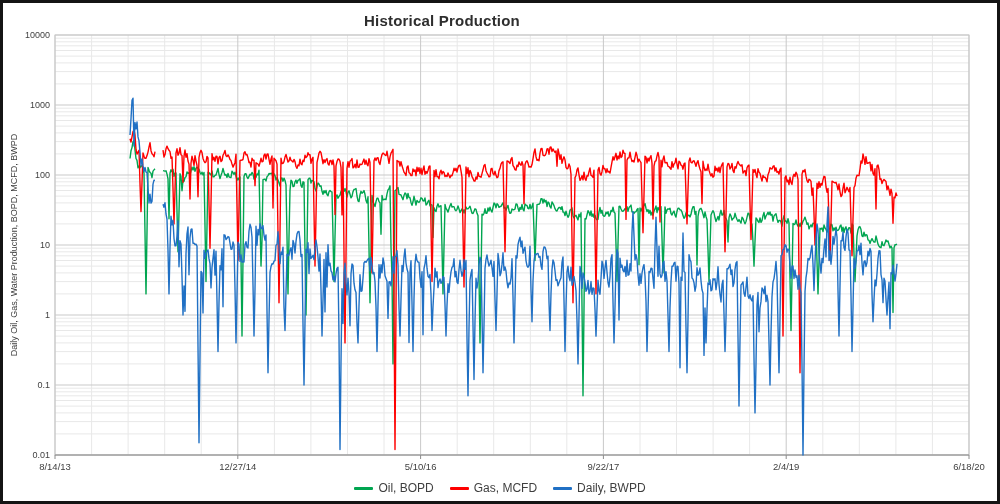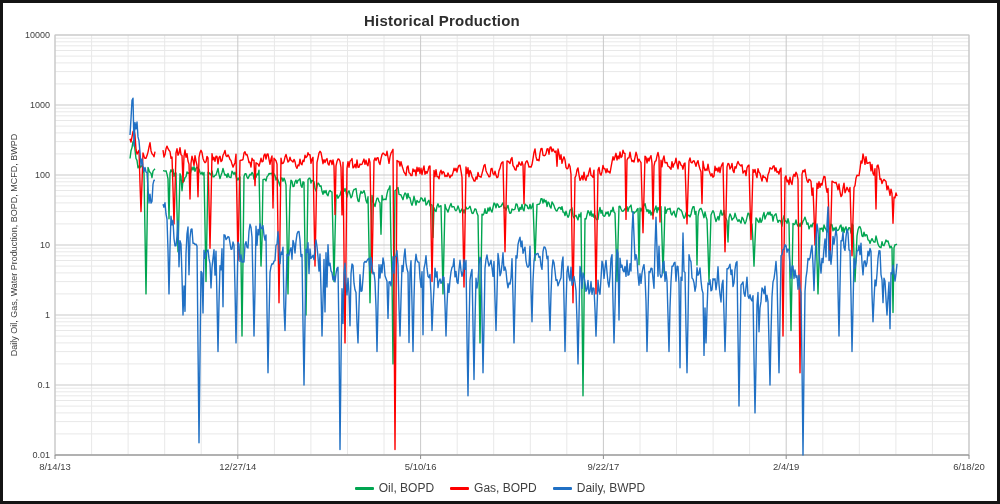--- a/index.html
+++ b/index.html
@@ -149,7 +149,7 @@
     </div>
     <div class="legend-item">
       <span class="swatch" style="background: rgb(254, 0, 0);"></span>
-      <span>Gas, BOPD</span>
+      <span>Gas, MCFD</span>
     </div>
     <div class="legend-item">
       <span class="swatch" style="background: rgb(32, 112, 196);"></span>

